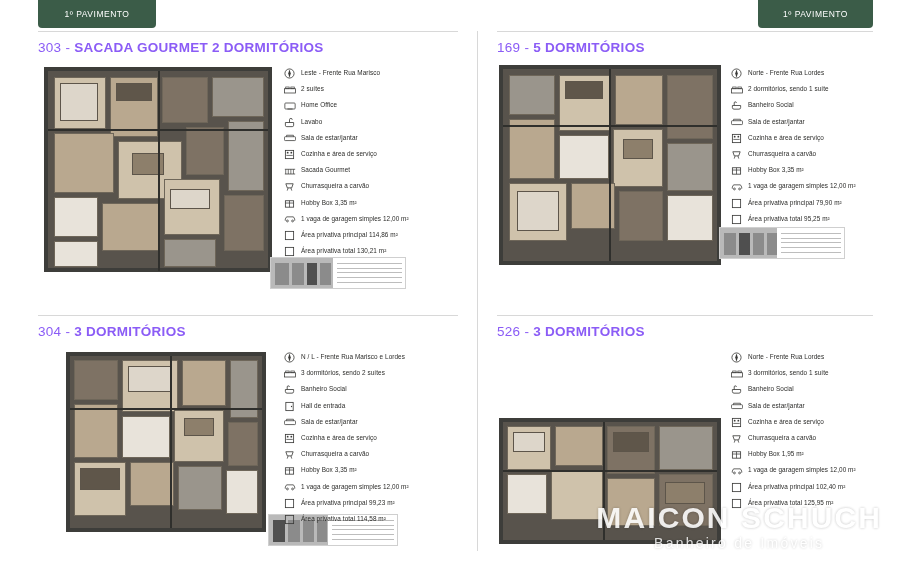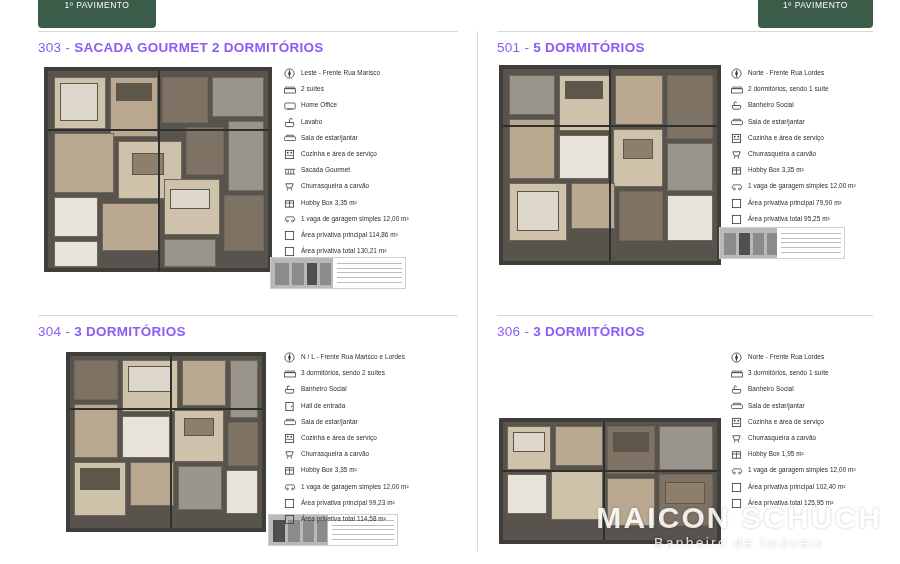--- a/index.html
+++ b/index.html
@@ -26,6 +26,7 @@
     font-size: 8.5px;
     letter-spacing: .06em;
     display: flex;
+    align-items: center;
     justify-content: center;
     border-bottom-left-radius: 4px;
     border-bottom-right-radius: 4px;

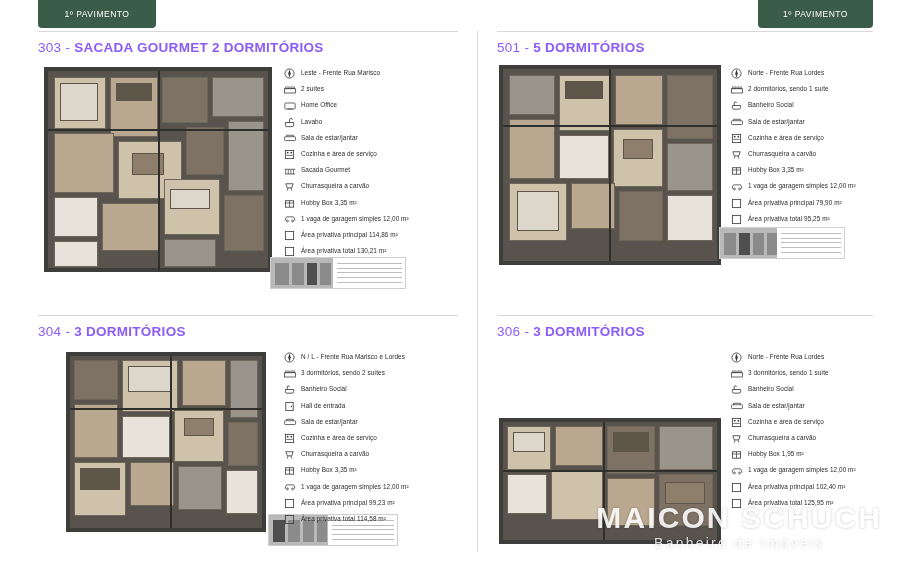--- a/index.html
+++ b/index.html
@@ -360,7 +360,7 @@
 
   <div class="unit" style="left:497px; top:40px; width:380px; height:265px;">
     <div class="unit-title" style="position:absolute; left:0; top:0;">
-      <span class="num">501</span>
+      <span class="num">169</span>
       <span class="sep">-</span>
       <span class="name">5 DORMITÓRIOS</span>
     </div>

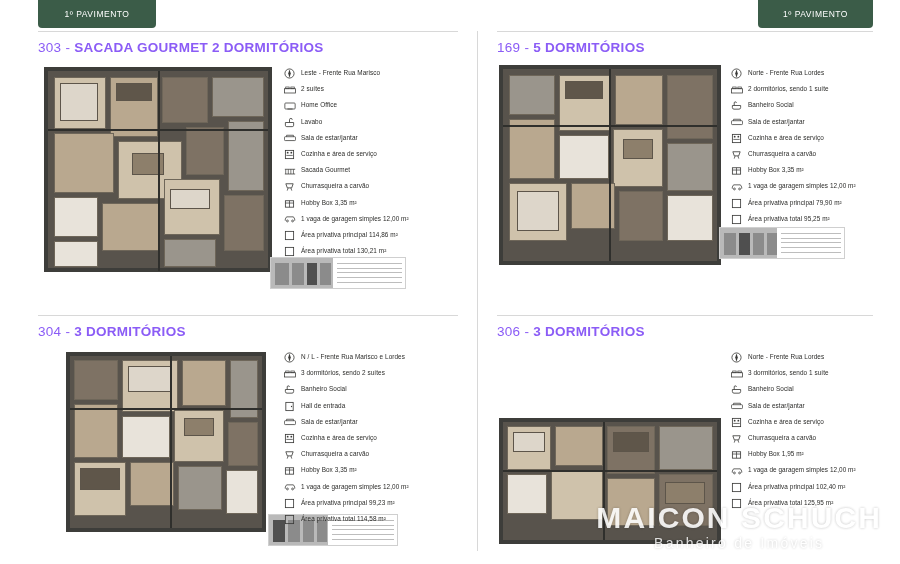--- a/index.html
+++ b/index.html
@@ -651,7 +651,7 @@
 
   <div class="unit" style="left:497px; top:324px; width:380px; height:225px;">
     <div class="unit-title" style="position:absolute; left:0; top:0;">
-      <span class="num">306</span>
+      <span class="num">526</span>
       <span class="sep">-</span>
       <span class="name">3 DORMITÓRIOS</span>
     </div>

